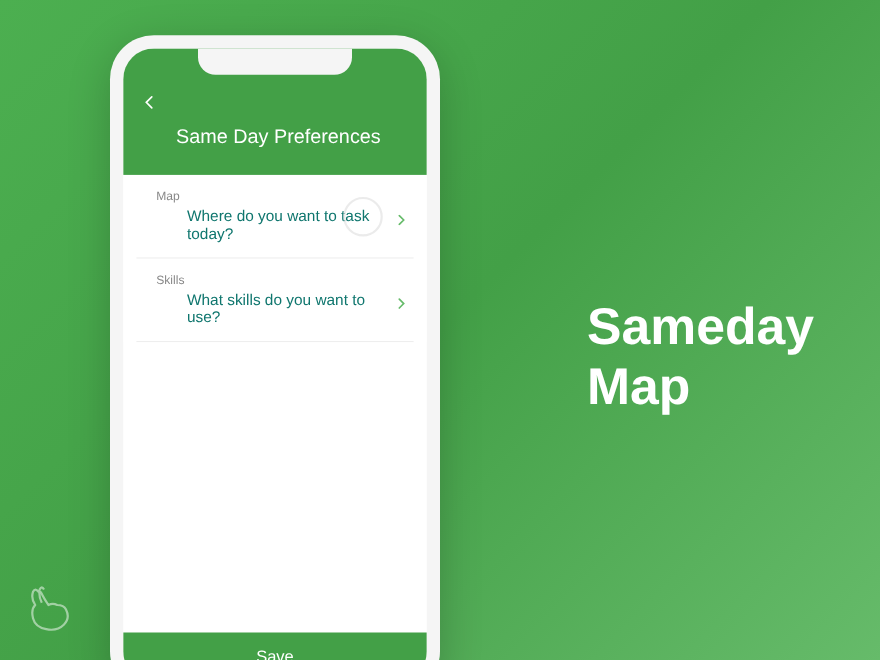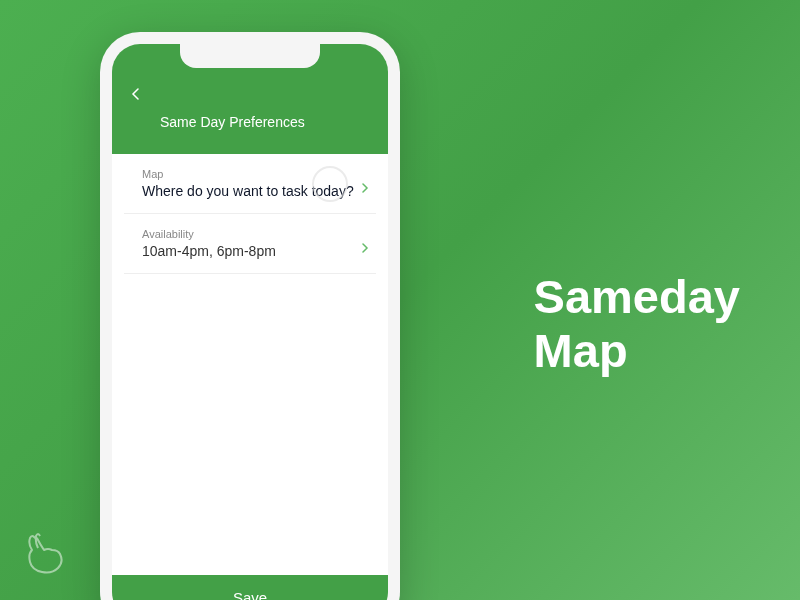--- a/index.html
+++ b/index.html
@@ -64,7 +64,7 @@
       height: 100%;
     }
     .header-title {
-      font-size: 14px;
+      font-size: 18px;
       font-weight: 400;
       text-align: left;
       margin-top: 28px;

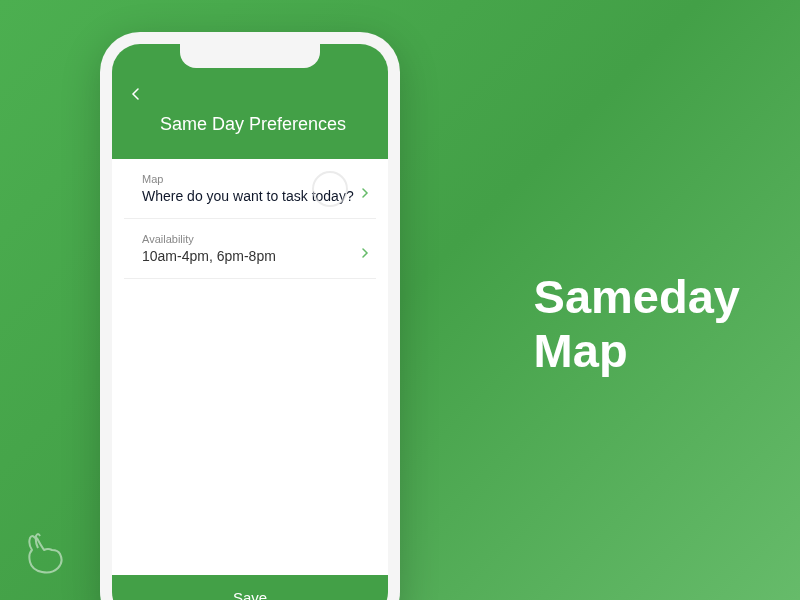--- a/index.html
+++ b/index.html
@@ -91,7 +91,8 @@
     }
     .list-item-placeholder {
       font-size: 14px;
-      color: #0f172a;
+      color: #0f766e;
+      margin-left: 28px;
     }
     .chevron-right {
       position: absolute;

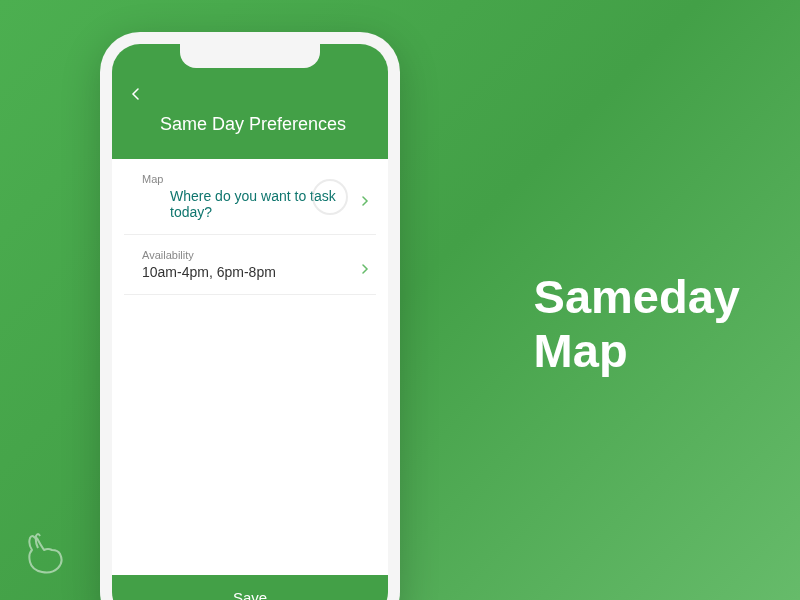--- a/index.html
+++ b/index.html
@@ -180,6 +180,15 @@
         </div>
       </div>
 
+      <div class="list-item">
+        <div class="list-item-label">Skills</div>
+        <div class="list-item-placeholder">What skills do you want to use?</div>
+        <div class="chevron-right">
+          <svg viewBox="0 0 10 10">
+              <path d="M3 1 L7 5 L3 9" stroke="#66BB6A" stroke-width="1.5" fill="none" stroke-linecap="round"></path>
+            </svg>
+        </div>
+      </div>
 
       <div class="list-item">
         <div class="list-item-label">Availability</div>

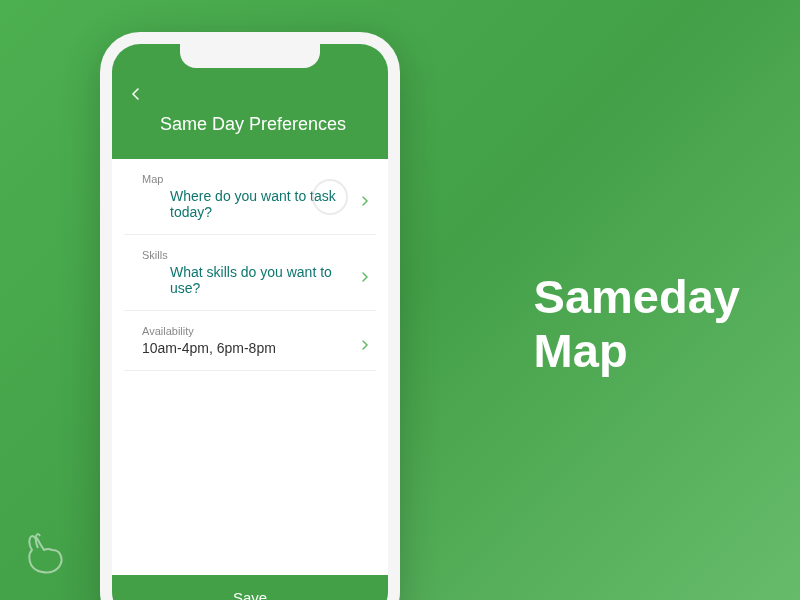--- a/index.html
+++ b/index.html
@@ -190,15 +190,6 @@
         </div>
       </div>
 
-      <div class="list-item">
-        <div class="list-item-label">Availability</div>
-        <div class="list-item-value">10am-4pm, 6pm-8pm</div>
-        <div class="chevron-right">
-          <svg viewBox="0 0 10 10">
-              <path d="M3 1 L7 5 L3 9" stroke="#66BB6A" stroke-width="1.5" fill="none" stroke-linecap="round"></path>
-            </svg>
-        </div>
-      </div>
 
     </div>
 

